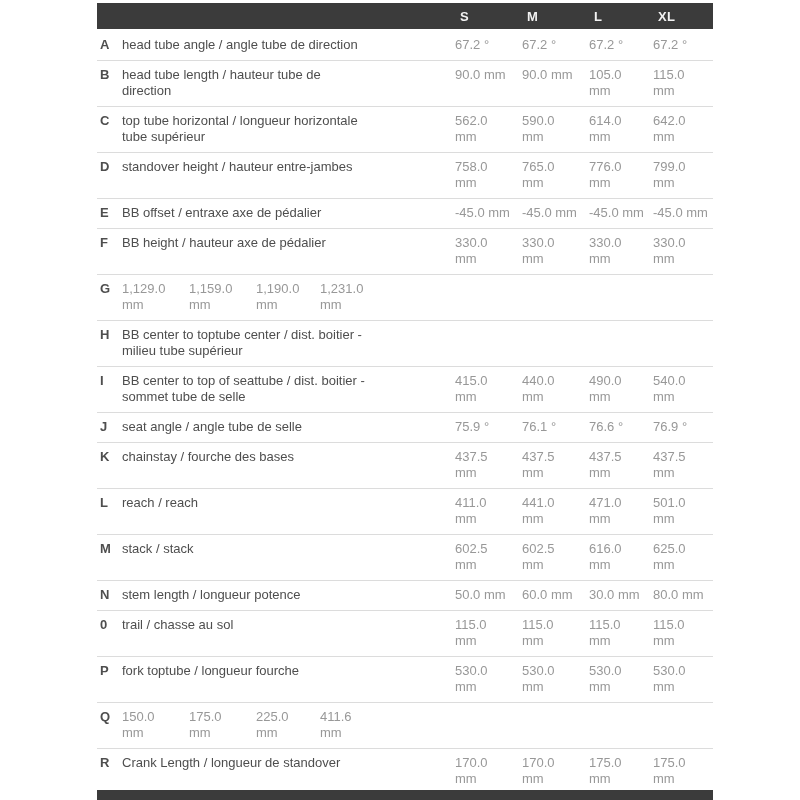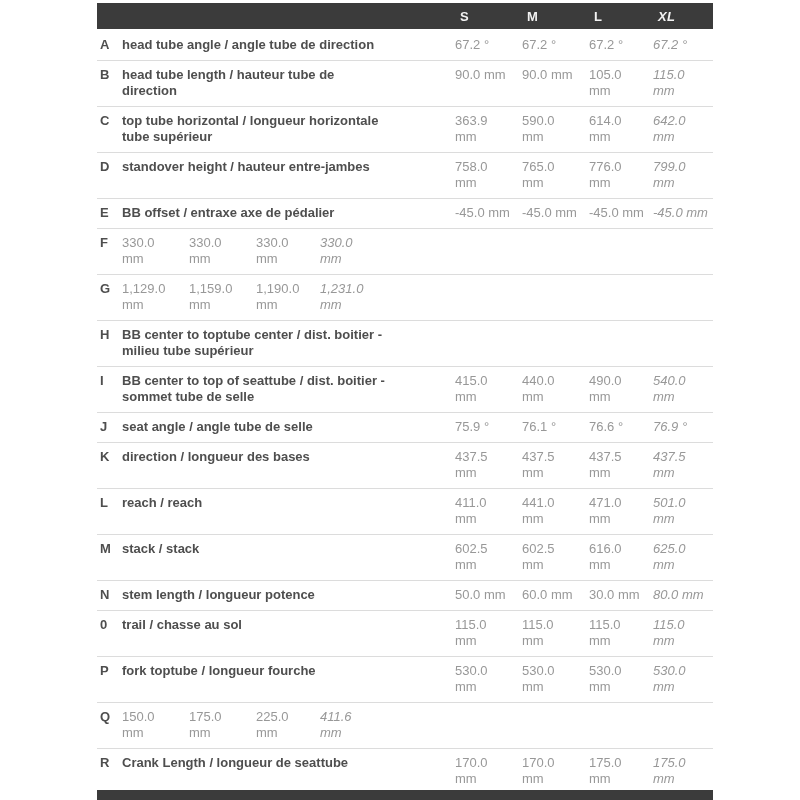--- a/index.html
+++ b/index.html
@@ -69,7 +69,7 @@
   .col-v1{flex:0 0 67px;}
   .col-v2{flex:0 0 67px;}
   .col-v3{flex:0 0 64px;}
-  .col-v4{flex:0 0 60px;font-style:italic;}
+  .col-v4{flex:0 0 60px;}
   .bottom-bar{
     position:absolute;
     left:0;right:0;

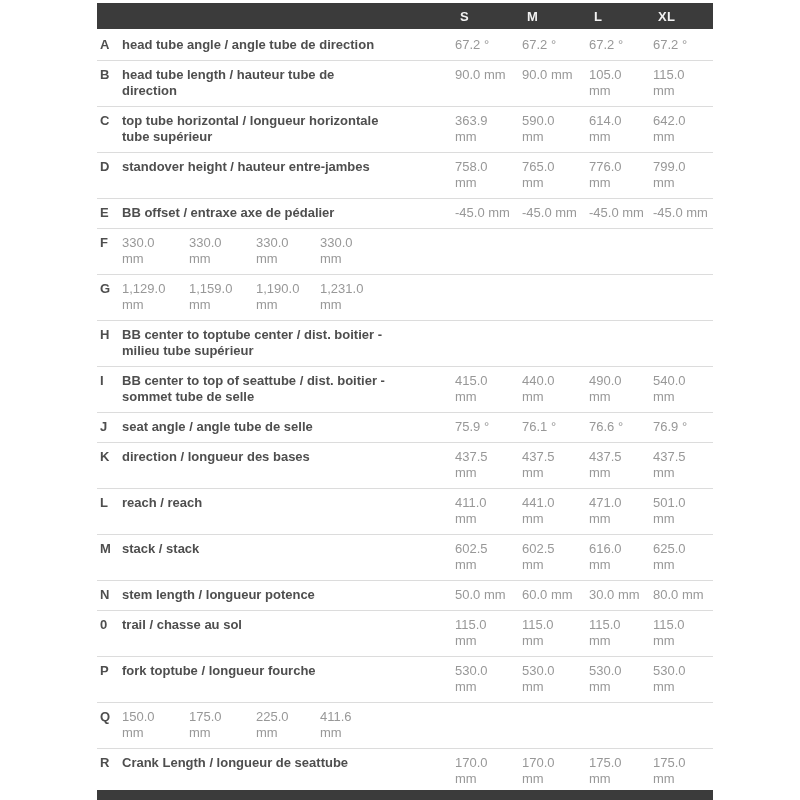--- a/index.html
+++ b/index.html
@@ -58,7 +58,7 @@
   }
   .col-label{
     flex:0 0 333px;
-    font-weight:bold;
+    font-weight:normal;
     color:var(--label-text);
     white-space:pre-line;
   }

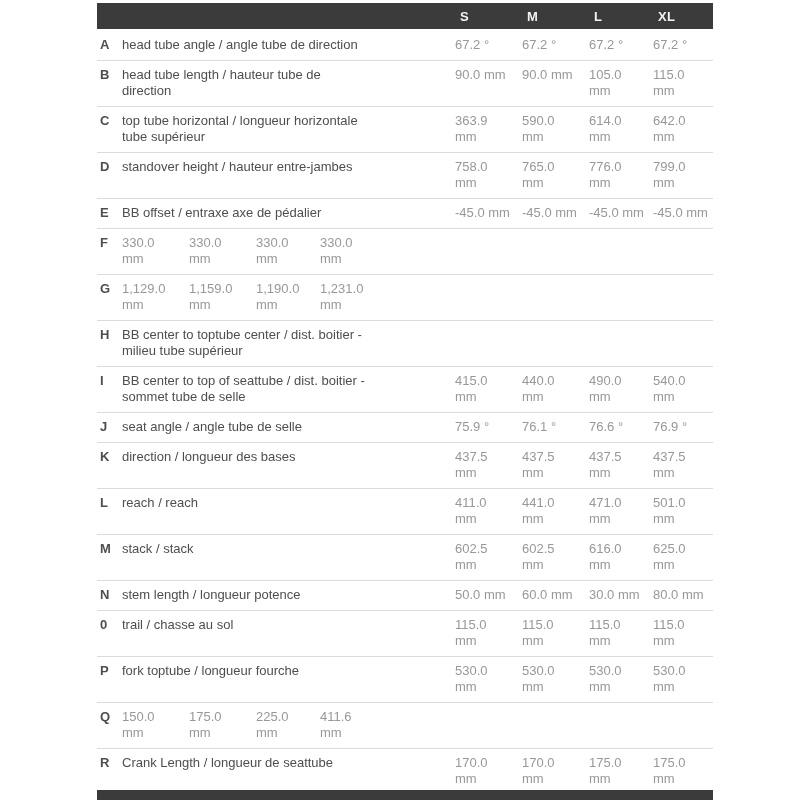--- a/index.html
+++ b/index.html
@@ -118,7 +118,7 @@
     <div class="col-letter">C</div>
     <div class="col-label">top tube horizontal / longueur horizontale
 tube supérieur</div>
-    <div class="col-val col-v1">363.9
+    <div class="col-val col-v1">562.0
 mm</div>
     <div class="col-val col-v2">590.0
 mm</div>

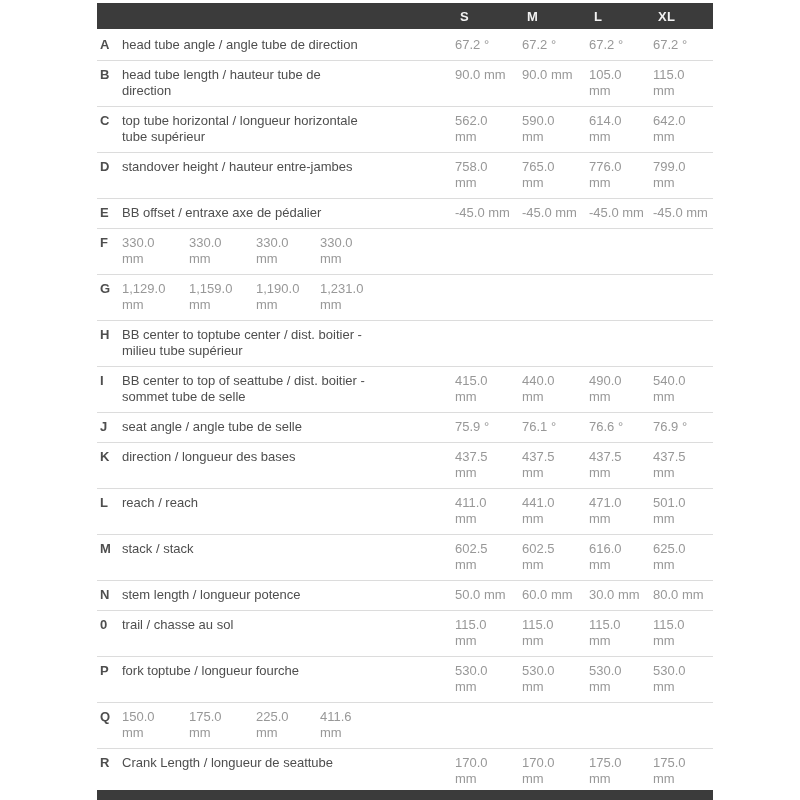--- a/index.html
+++ b/index.html
@@ -152,6 +152,7 @@
 
   <div class="row">
     <div class="col-letter">F</div>
+    <div class="col-label">BB height / hauteur axe de pédalier</div>
     <div class="col-val col-v1">330.0
 mm</div>
     <div class="col-val col-v2">330.0

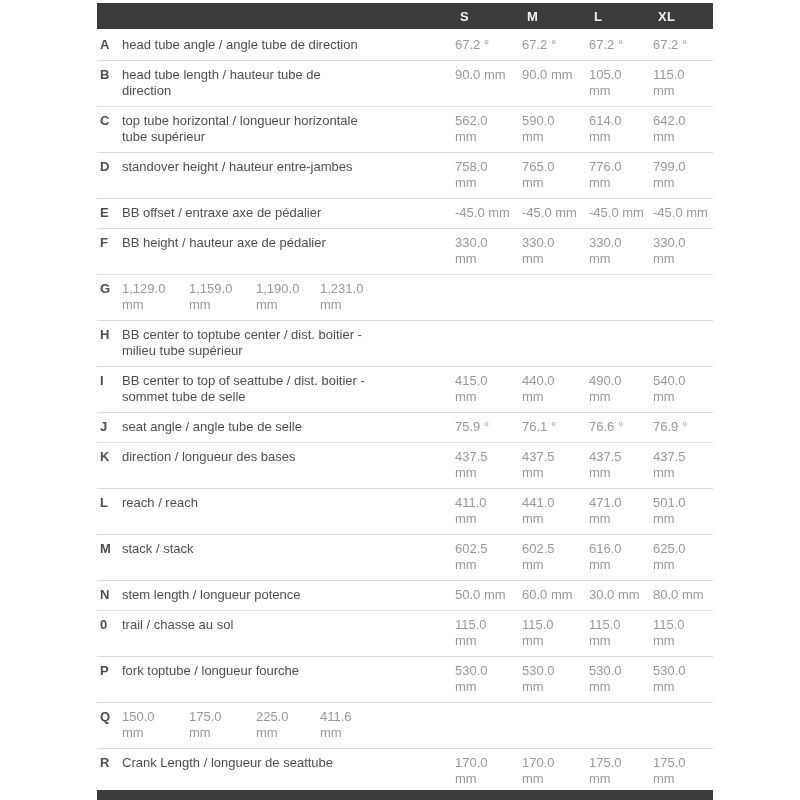--- a/index.html
+++ b/index.html
@@ -210,7 +210,7 @@
 
   <div class="row">
     <div class="col-letter">K</div>
-    <div class="col-label">direction / longueur des bases</div>
+    <div class="col-label">chainstay / fourche des bases</div>
     <div class="col-val col-v1">437.5
 mm</div>
     <div class="col-val col-v2">437.5

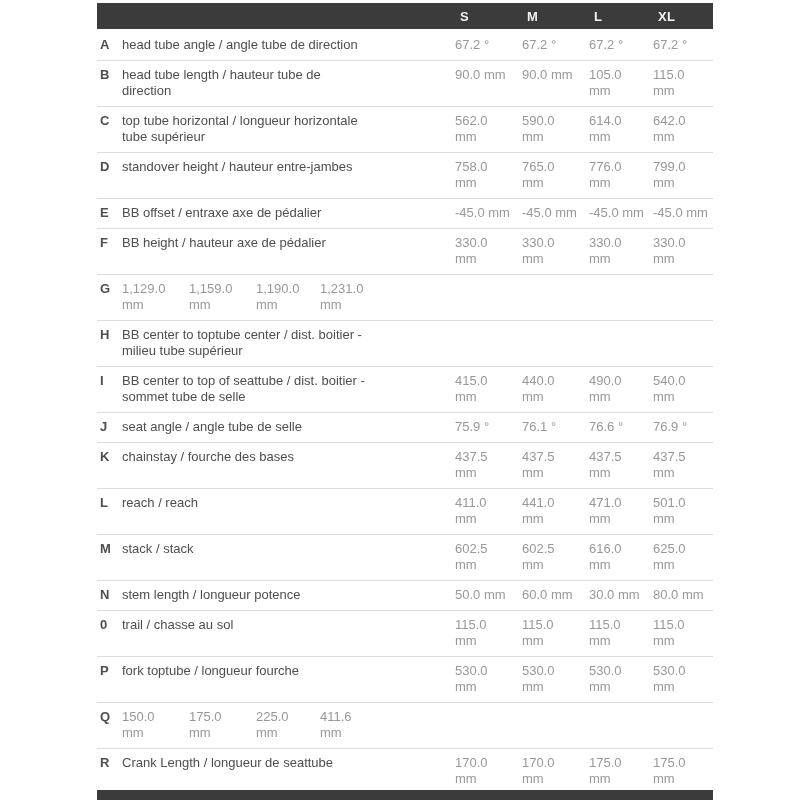--- a/index.html
+++ b/index.html
@@ -296,7 +296,7 @@
 
   <div class="row">
     <div class="col-letter">R</div>
-    <div class="col-label">Crank Length / longueur de seattube</div>
+    <div class="col-label">Crank Length / longueur de standover</div>
     <div class="col-val col-v1">170.0
 mm</div>
     <div class="col-val col-v2">170.0

